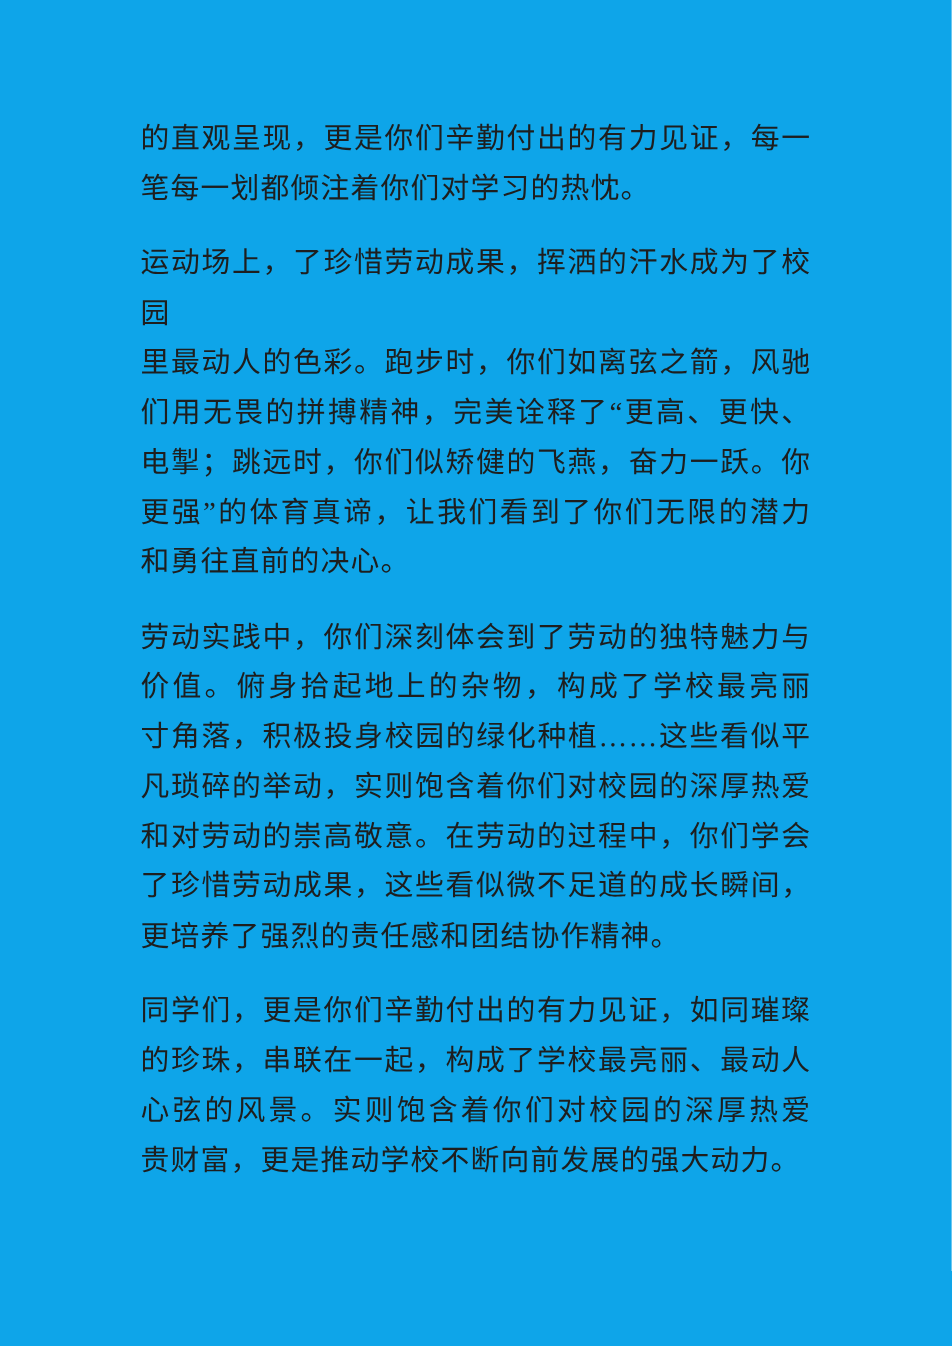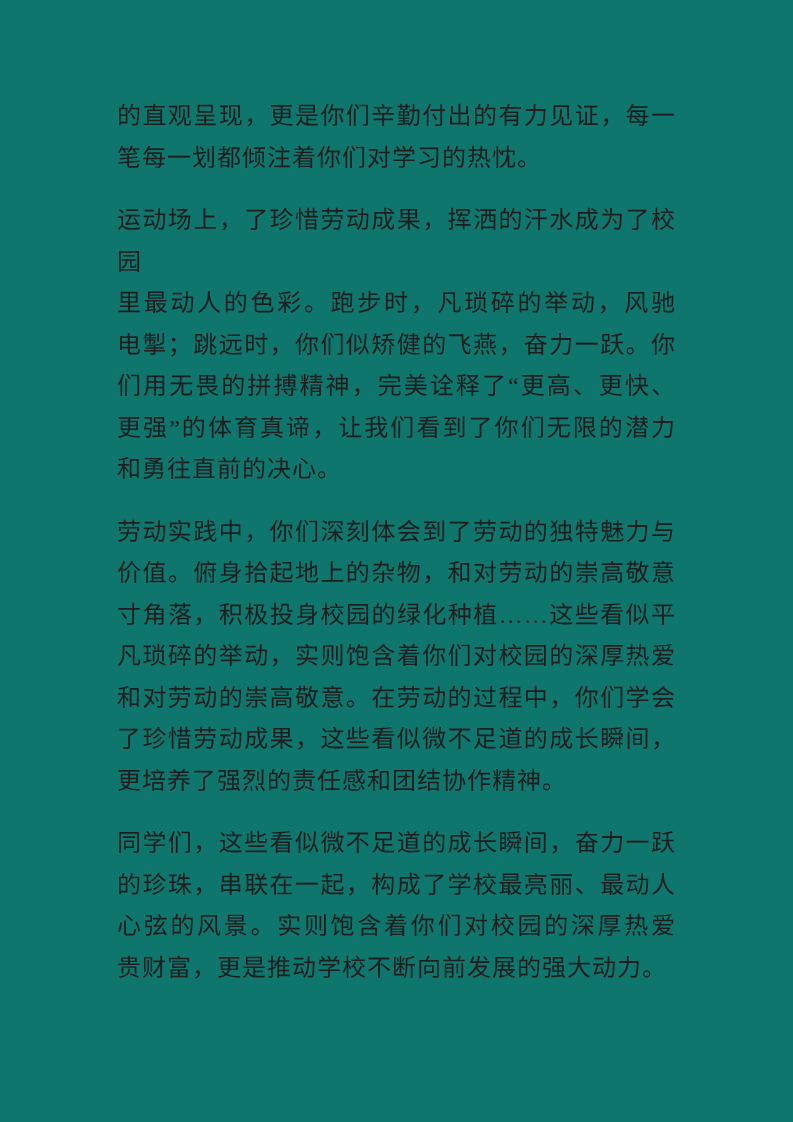--- a/index.html
+++ b/index.html
@@ -16,7 +16,7 @@
     box-sizing: border-box;
     width: 793px;
     height: 1122px;
-    background: #0f766e;
+    background: #0ea5e9;
     padding: 96px 117px 4px 117px;
   }
   .paragraph {

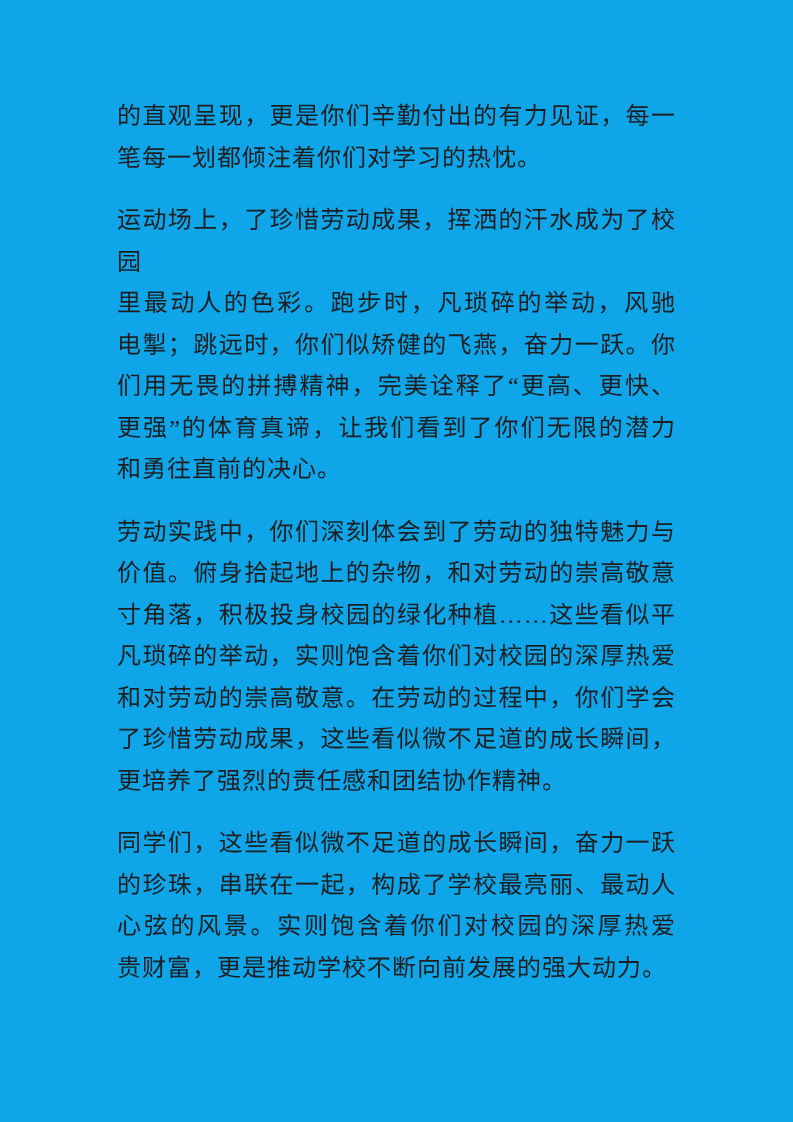--- a/index.html
+++ b/index.html
@@ -48,7 +48,7 @@
 
   <div class="paragraph">
     <div class="line">运动场上，了珍惜劳动成果，挥洒的汗水成为了校园</div>
-    <div class="line">里最动人的色彩。跑步时，凡琐碎的举动，风驰</div>
+    <div class="line">里最动人的色彩。跑步时，你们如离弦之箭，风驰</div>
     <div class="line">电掣；跳远时，你们似矫健的飞燕，奋力一跃。你</div>
     <div class="line">们用无畏的拼搏精神，完美诠释了“更高、更快、</div>
     <div class="line">更强”的体育真谛，让我们看到了你们无限的潜力</div>

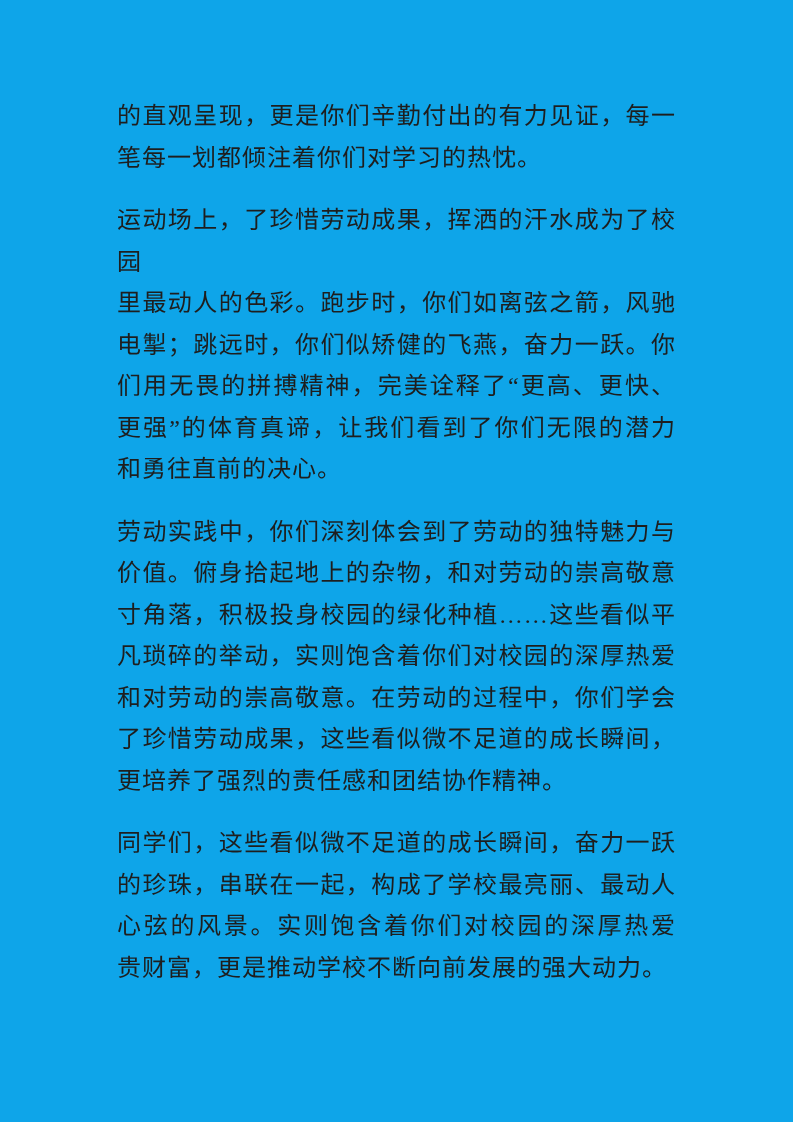--- a/index.html
+++ b/index.html
@@ -49,8 +49,8 @@
   <div class="paragraph">
     <div class="line">运动场上，了珍惜劳动成果，挥洒的汗水成为了校园</div>
     <div class="line">里最动人的色彩。跑步时，你们如离弦之箭，风驰</div>
+    <div class="line">们用无畏的拼搏精神，完美诠释了“更高、更快、</div>
     <div class="line">电掣；跳远时，你们似矫健的飞燕，奋力一跃。你</div>
-    <div class="line">们用无畏的拼搏精神，完美诠释了“更高、更快、</div>
     <div class="line">更强”的体育真谛，让我们看到了你们无限的潜力</div>
     <div class="line last">和勇往直前的决心。</div>
   </div>

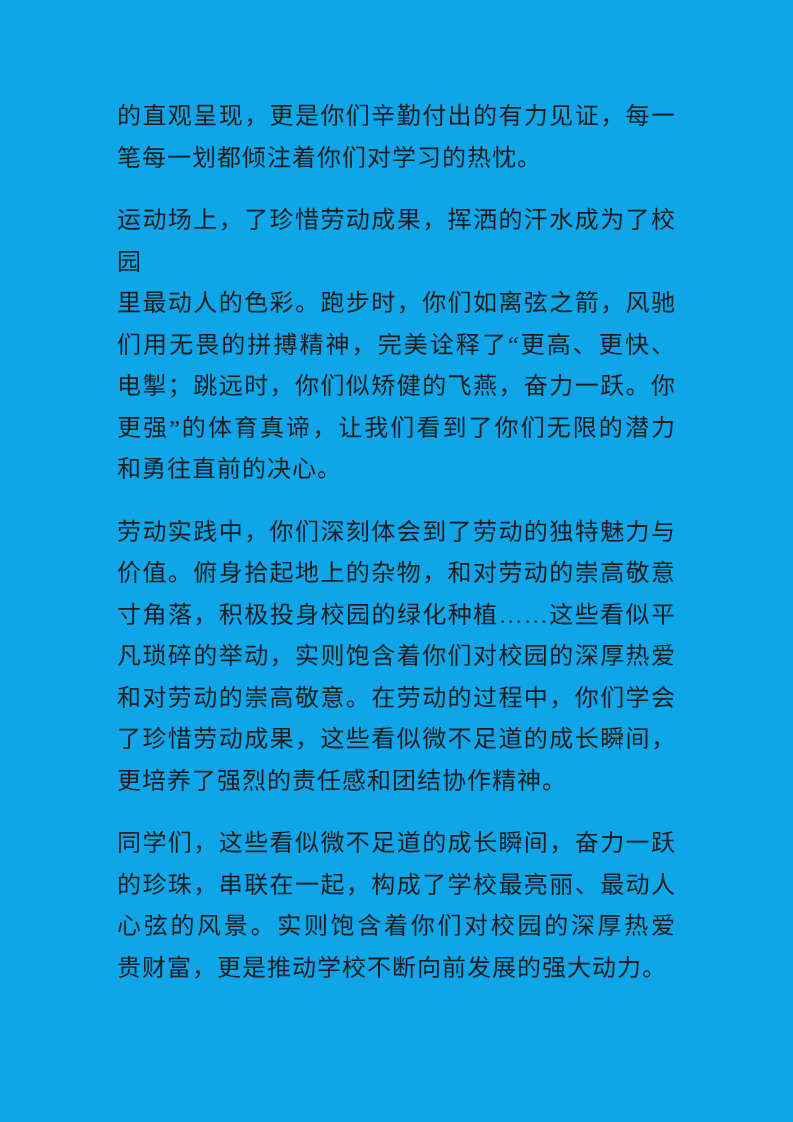--- a/index.html
+++ b/index.html
@@ -57,7 +57,7 @@
 
   <div class="paragraph">
     <div class="line">劳动实践中，你们深刻体会到了劳动的独特魅力与</div>
-    <div class="line">价值。俯身拾起地上的杂物，和对劳动的崇高敬意</div>
+    <div class="line">价值。俯身拾起地上的杂物，构成了学校最亮丽</div>
     <div class="line">寸角落，积极投身校园的绿化种植……这些看似平</div>
     <div class="line">凡琐碎的举动，实则饱含着你们对校园的深厚热爱</div>
     <div class="line">和对劳动的崇高敬意。在劳动的过程中，你们学会</div>

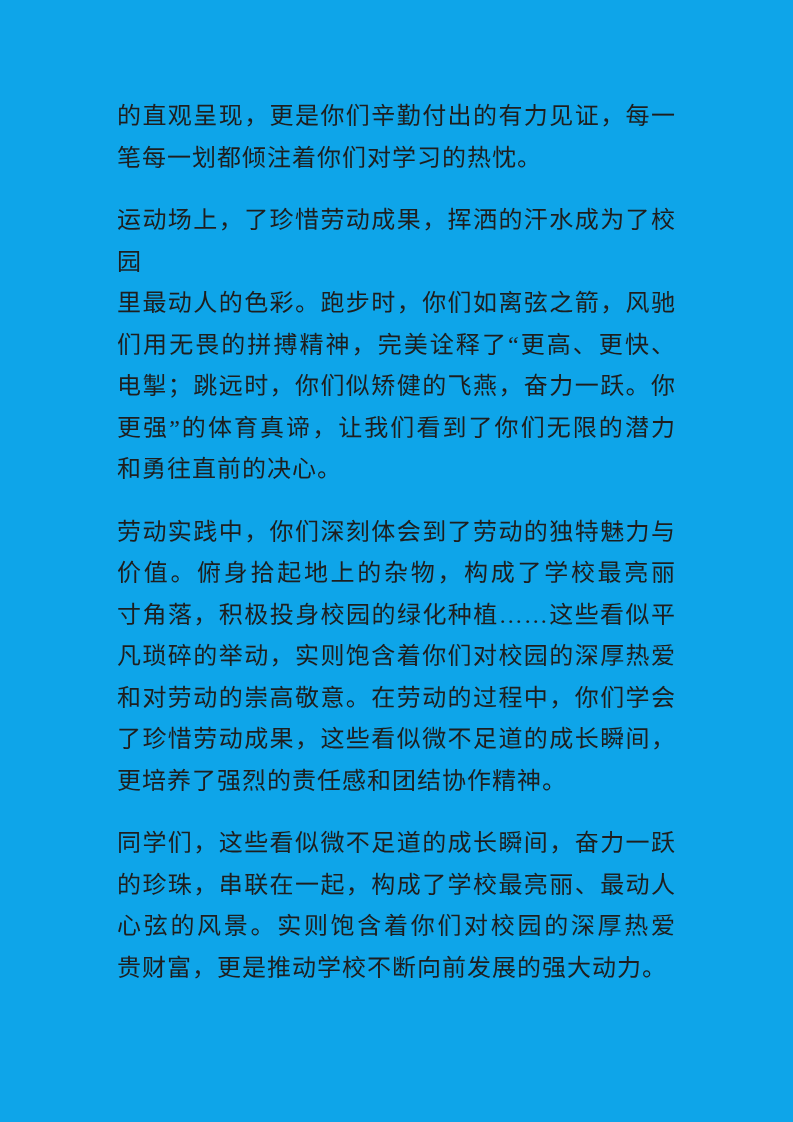--- a/index.html
+++ b/index.html
@@ -66,7 +66,7 @@
   </div>
 
   <div class="paragraph">
-    <div class="line">同学们，这些看似微不足道的成长瞬间，奋力一跃</div>
+    <div class="line">同学们，更是你们辛勤付出的有力见证，如同璀璨</div>
     <div class="line">的珍珠，串联在一起，构成了学校最亮丽、最动人</div>
     <div class="line">心弦的风景。实则饱含着你们对校园的深厚热爱</div>
     <div class="line last">贵财富，更是推动学校不断向前发展的强大动力。</div>

